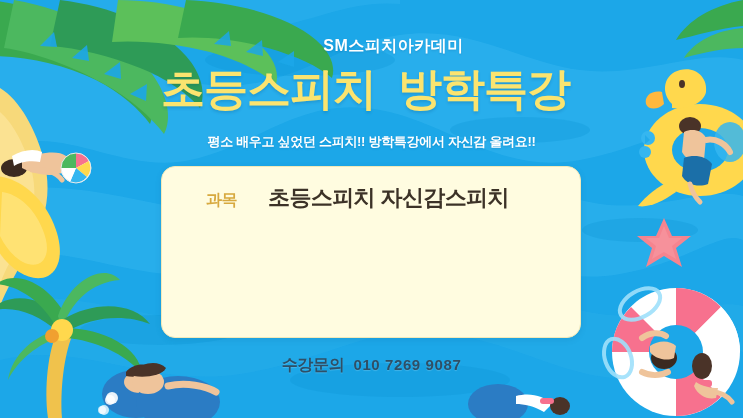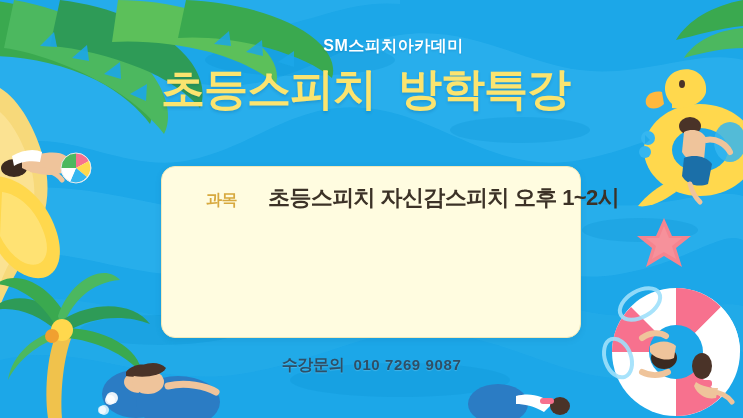--- a/index.html
+++ b/index.html
@@ -266,6 +266,7 @@
       <span>초등스피치</span><span class="gap"></span><span>방학특강</span>
     </div>
 
+    <div class="tagline">평소 배우고 싶었던 스피치!! 방학특강에서 자신감 올려요!!</div>
 
     <div class="card">
       <div class="rows">

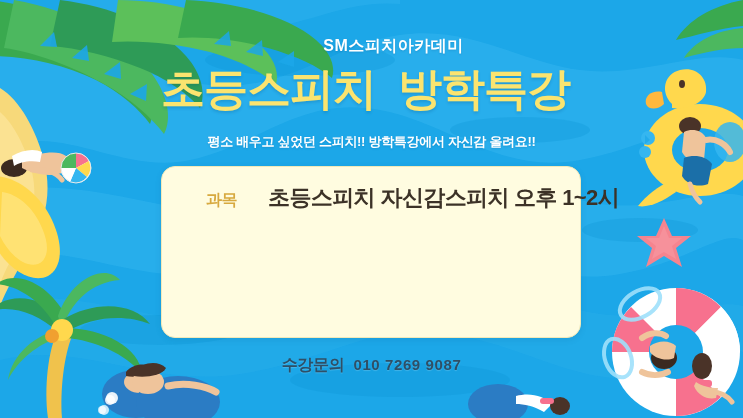--- a/index.html
+++ b/index.html
@@ -278,7 +278,6 @@
 
 
         <div class="row">
-          <span class="val">오후 1~2시</span>
         </div>
 
         <div class="row">

